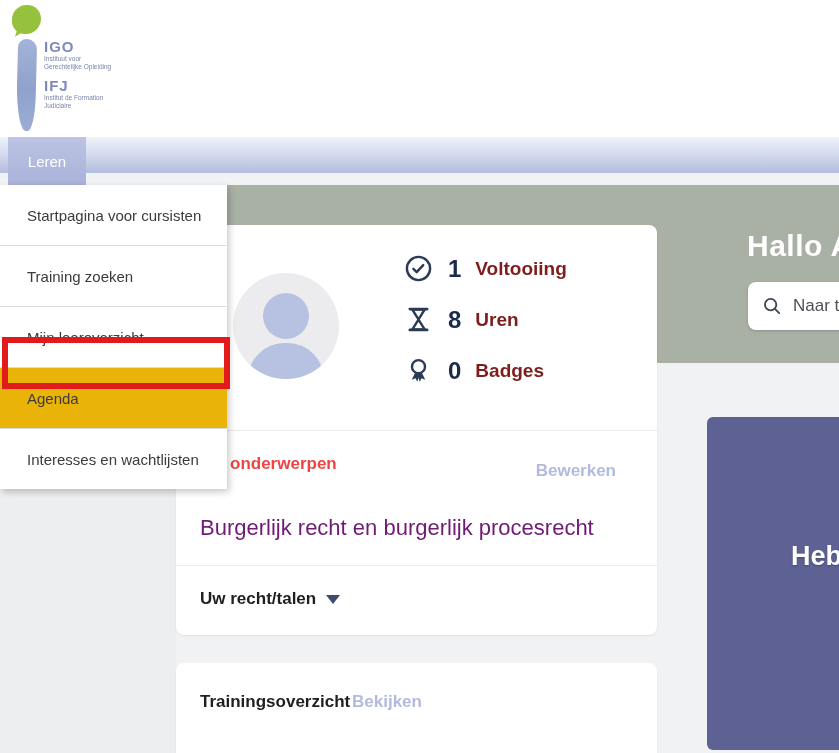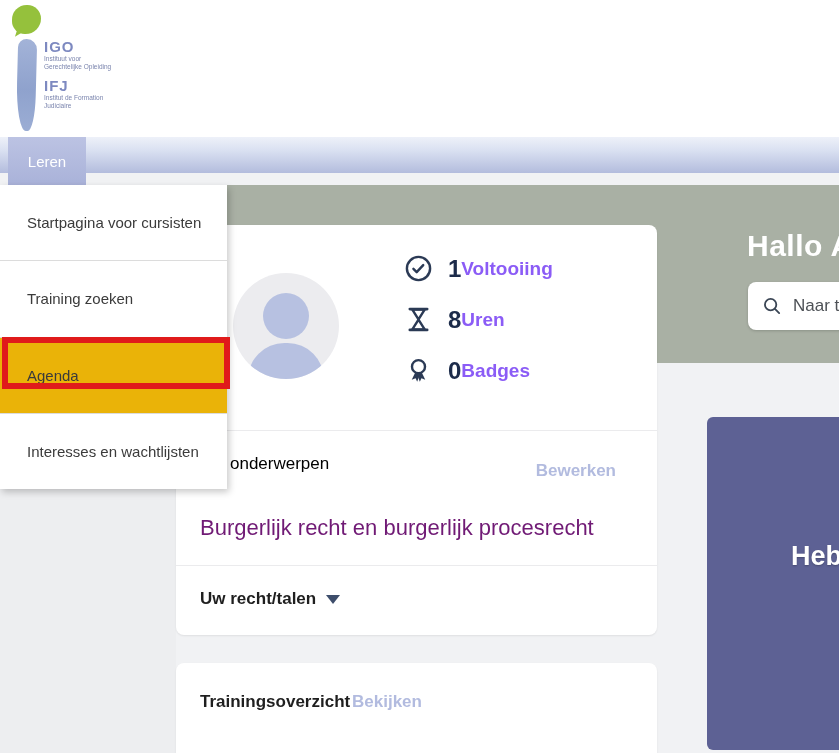--- a/index.html
+++ b/index.html
@@ -53,7 +53,7 @@
   .stat-row { display:flex; align-items:center; height:29px; margin-bottom:22px; cursor:pointer; }
   .stat-icon { width:29px; height:29px; flex:0 0 29px; }
   .stat-value { font-size:24px; font-weight:bold; color:#1c2b4a; margin-left:15px; }
-  .stat-label { font-size:19px; font-weight:bold; color:#8b5cf6; }
+  .stat-label { font-size:19px; font-weight:bold; color:#7f1d1d; margin-left:14px; }
   .divider { position:absolute; left:0; width:481px; height:1px; background:#ebebed; }
   .topics-heading { position:absolute; left:54px; top:229px; font-size:17px; font-weight:normal; color:#000000; }
   .edit-link { position:absolute; right:41px; top:236px; font-size:17px; font-weight:bold; color:#b2bbdf; cursor:pointer; }

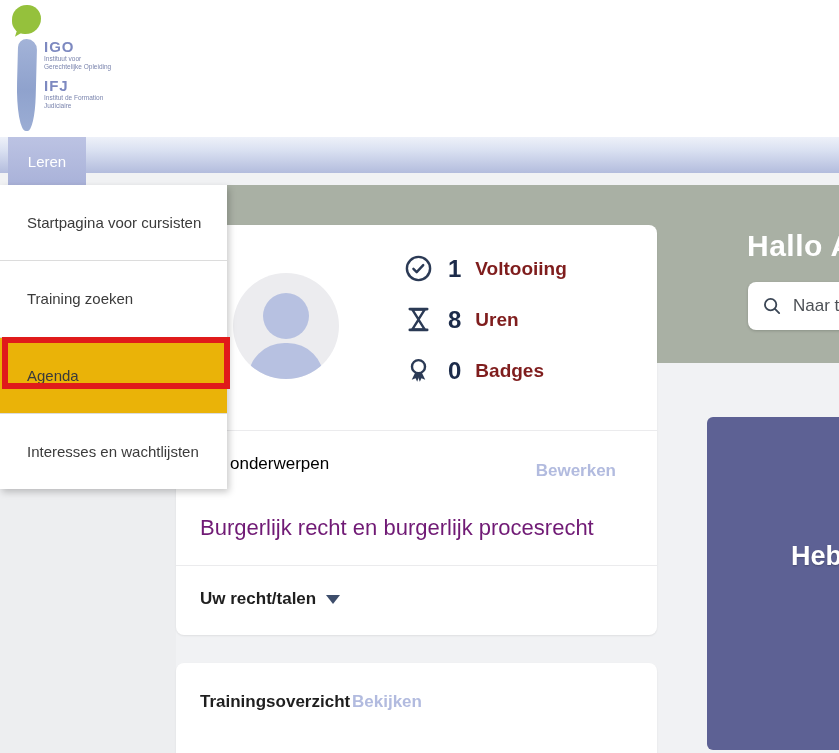--- a/index.html
+++ b/index.html
@@ -194,6 +194,9 @@
     <div class="menu-item">
       <span>Training zoeken</span>
     </div>
+    <div class="menu-item">
+      <span>Mijn leeroverzicht</span>
+    </div>
     <div class="menu-item hovered">
       <span>Agenda</span>
     </div>

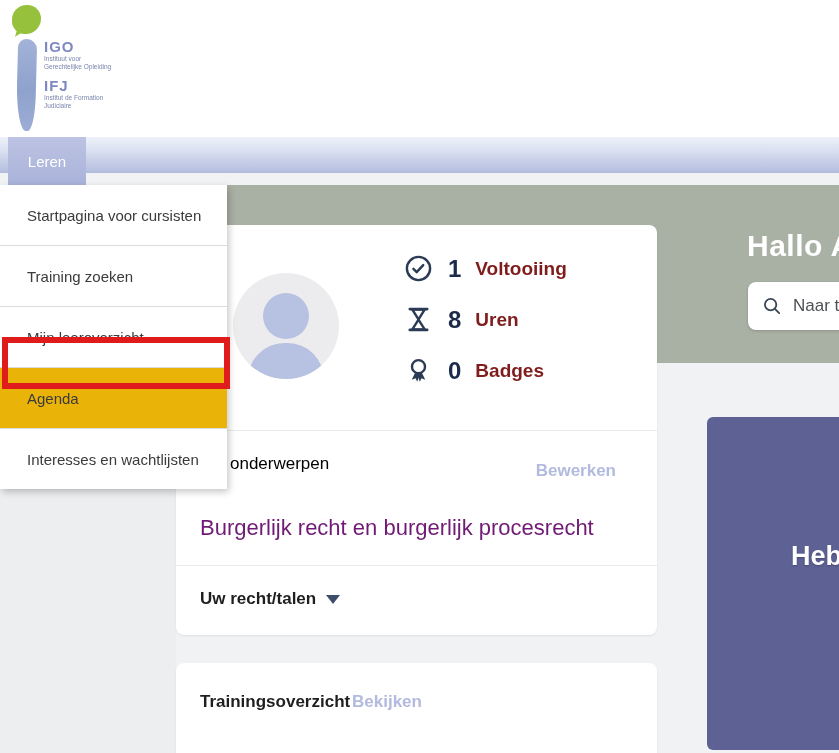--- a/index.html
+++ b/index.html
@@ -55,7 +55,7 @@
   .stat-value { font-size:24px; font-weight:bold; color:#1c2b4a; margin-left:15px; }
   .stat-label { font-size:19px; font-weight:bold; color:#7f1d1d; margin-left:14px; }
   .divider { position:absolute; left:0; width:481px; height:1px; background:#ebebed; }
-  .topics-heading { position:absolute; left:54px; top:229px; font-size:17px; font-weight:normal; color:#000000; }
+  .topics-heading { position:absolute; left:54px; top:229px; font-size:17px; font-weight:bold; color:#ef4444; }
   .edit-link { position:absolute; right:41px; top:236px; font-size:17px; font-weight:bold; color:#b2bbdf; cursor:pointer; }
   .topic-text { position:absolute; left:24px; top:290px; font-size:22px; color:#701a75; }
   .lang-heading { position:absolute; left:24px; top:364px; font-size:17px; font-weight:bold; color:#1f1f1f; cursor:pointer; }

